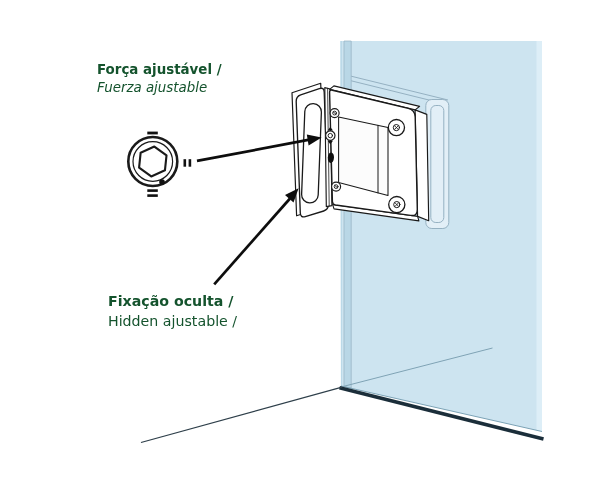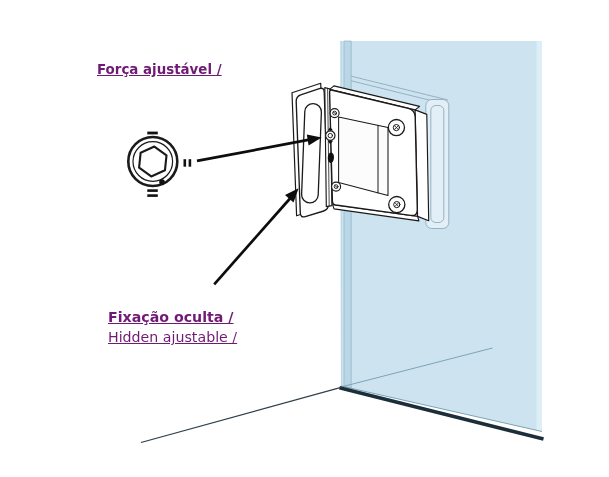--- a/index.html
+++ b/index.html
@@ -11,7 +11,7 @@
   .ol{fill:#ffffff;stroke:#1a1a1a;stroke-linejoin:round;stroke-linecap:round;}
   .thin{fill:none;stroke:#1a1a1a;stroke-linecap:round;}
   .lite{fill:none;stroke:#95b1c2;stroke-width:1;}
-  .label{position:absolute;color:#701a75;text-decoration:underline;}
+  .label{position:absolute;color:#14532d;}
   .label .l1{font-weight:bold;}
   #label-adjustable{left:97px;top:61px;font-size:13.4px;line-height:18.4px;}
   #label-adjustable .l2,#label-adjustable .l3{font-style:italic;}

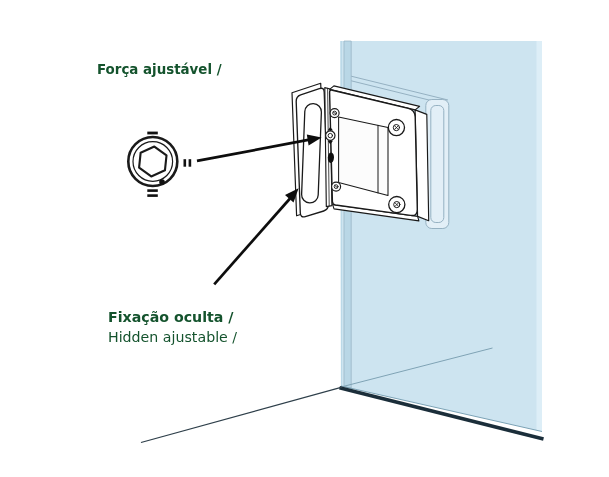--- a/index.html
+++ b/index.html
@@ -121,6 +121,7 @@
 
   <div class="label" id="label-adjustable">
     <div class="l1">Força ajustável /</div>
+    <div class="l3">Fuerza ajustable</div>
   </div>
 
   <div class="label" id="label-hidden">

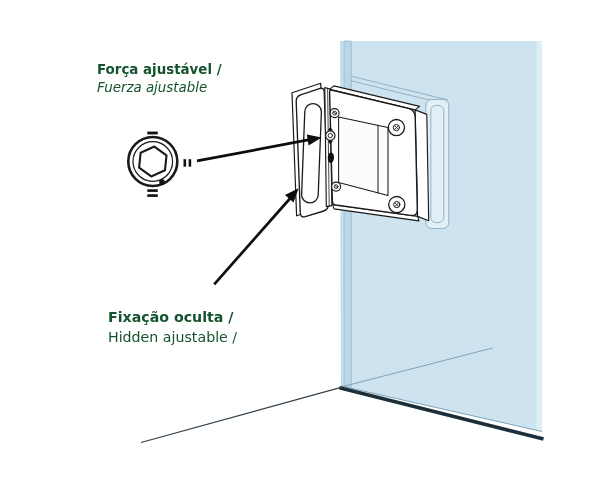--- a/index.html
+++ b/index.html
@@ -15,7 +15,7 @@
   .label .l1{font-weight:bold;}
   #label-adjustable{left:97px;top:61px;font-size:13.4px;line-height:18.4px;}
   #label-adjustable .l2,#label-adjustable .l3{font-style:italic;}
-  #label-hidden{left:108px;top:291px;font-size:14.2px;line-height:20.4px;margin-top:16px;}
+  #label-hidden{left:108px;top:291px;font-size:14.2px;line-height:20.4px;}
 </style>
 </head>
 <body>

